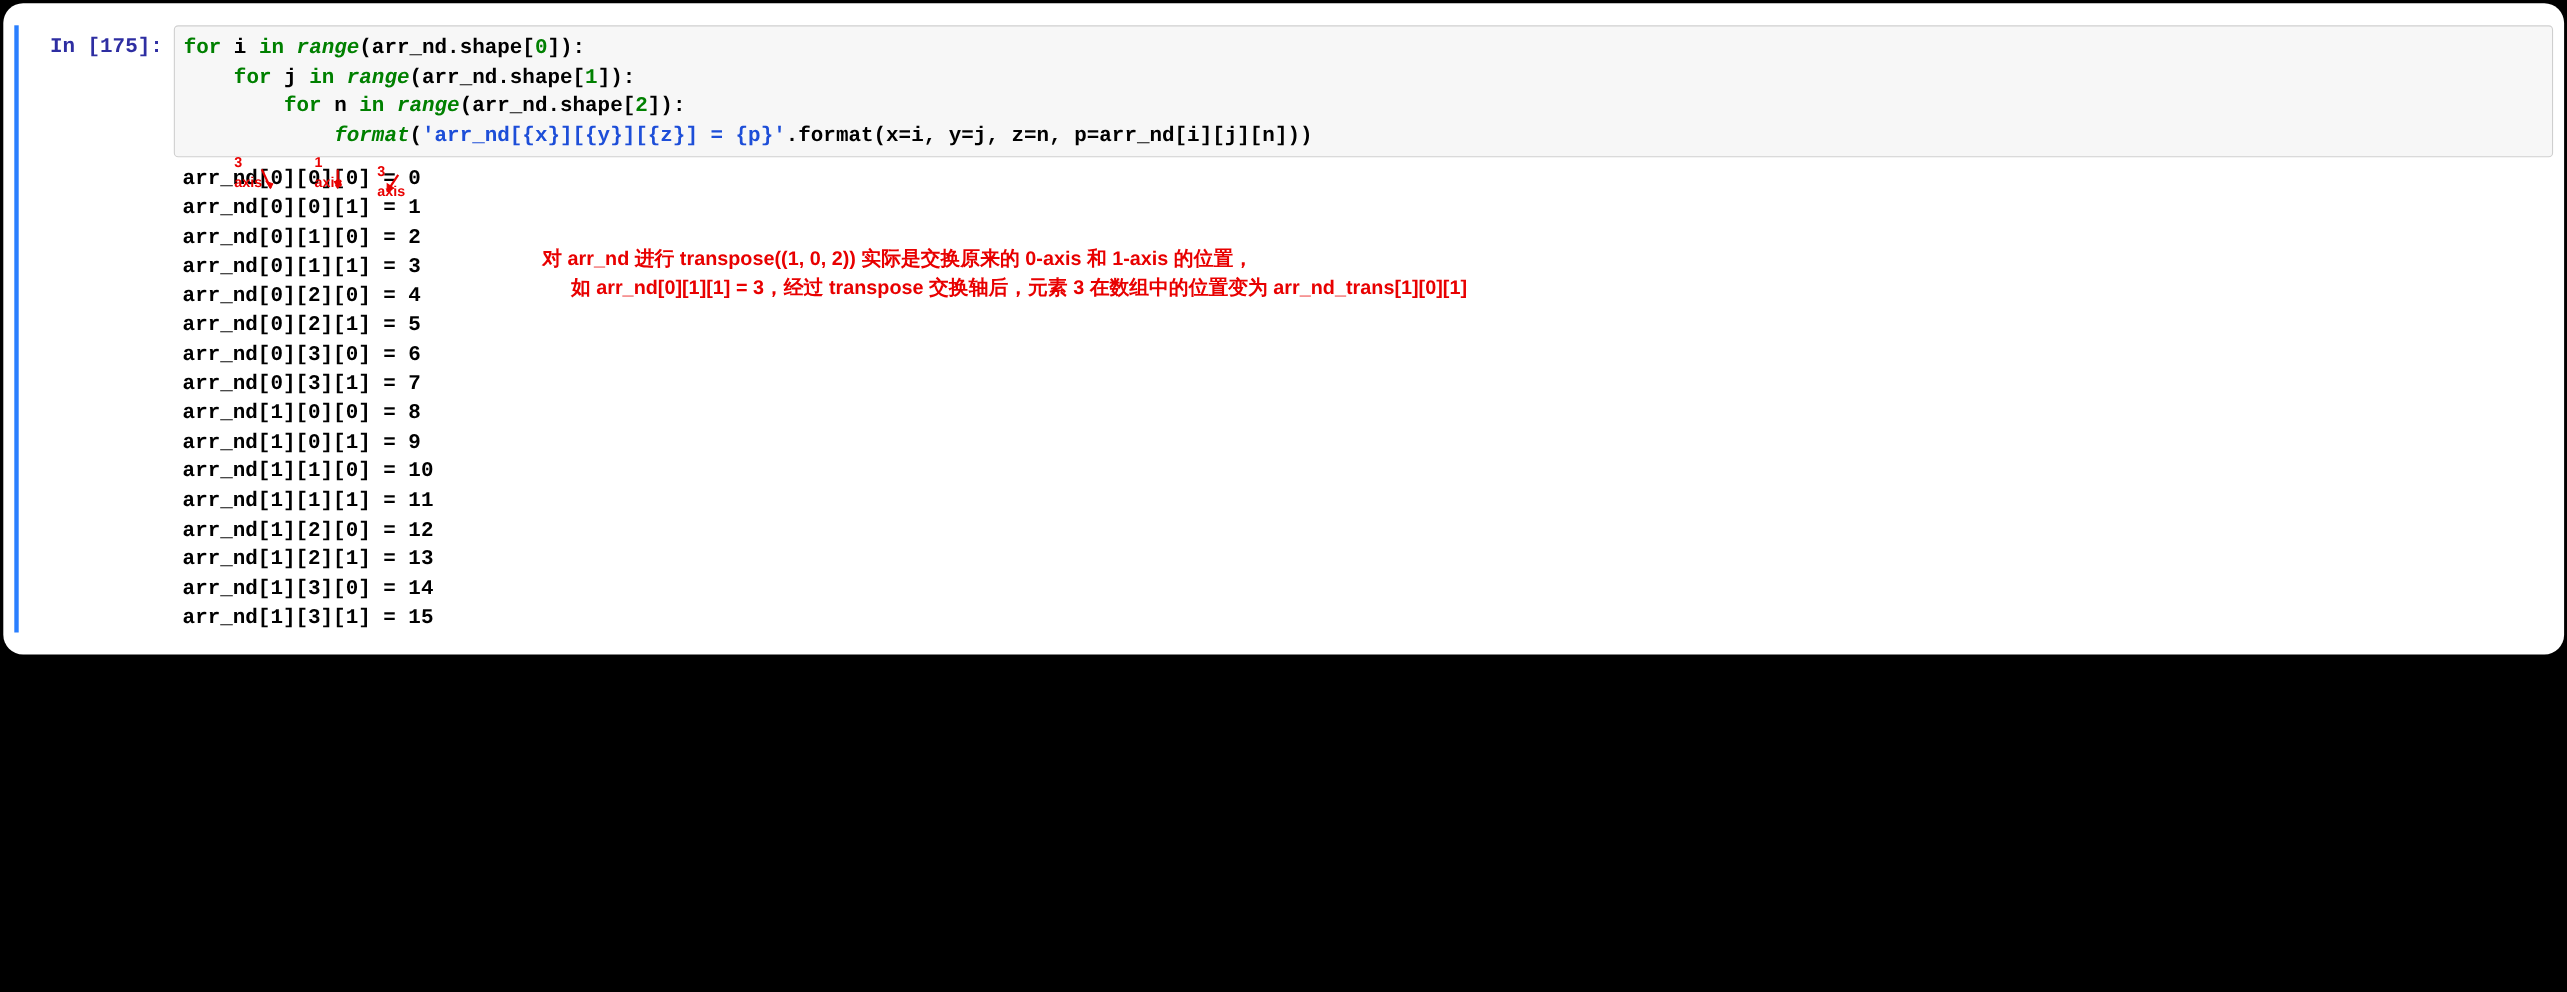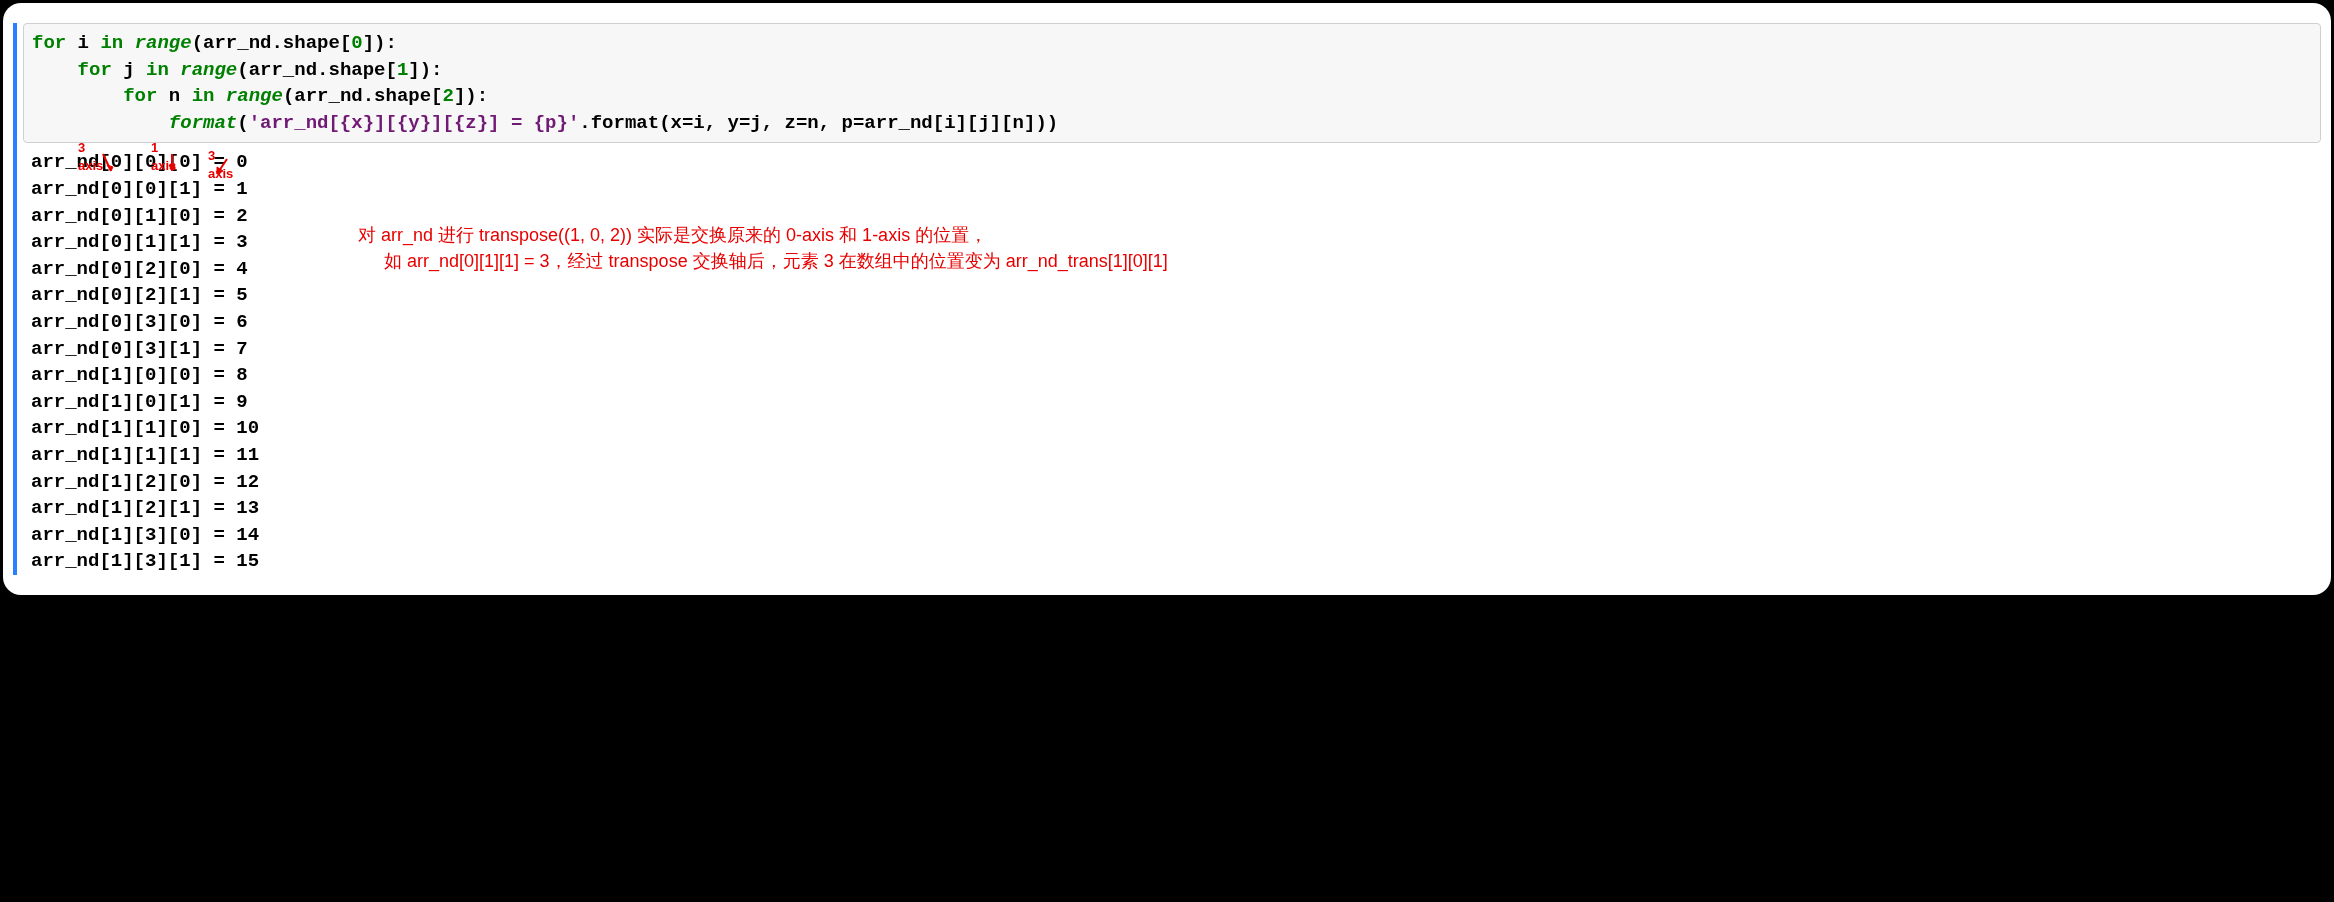--- a/index.html
+++ b/index.html
@@ -90,6 +90,7 @@
 
 <div class="notebook-wrapper">
   <div class="cell">
+    <div class="prompt-col">In [175]:</div>
     <div class="content-col">
 
       <div class="code-block" id="codeblock"><span class="kw">for </span><span class="ident">i </span><span class="kw">in </span><span class="fn">range</span><span class="ident">(arr_nd.shape[</span><span class="num">0</span><span class="ident">]):</span>

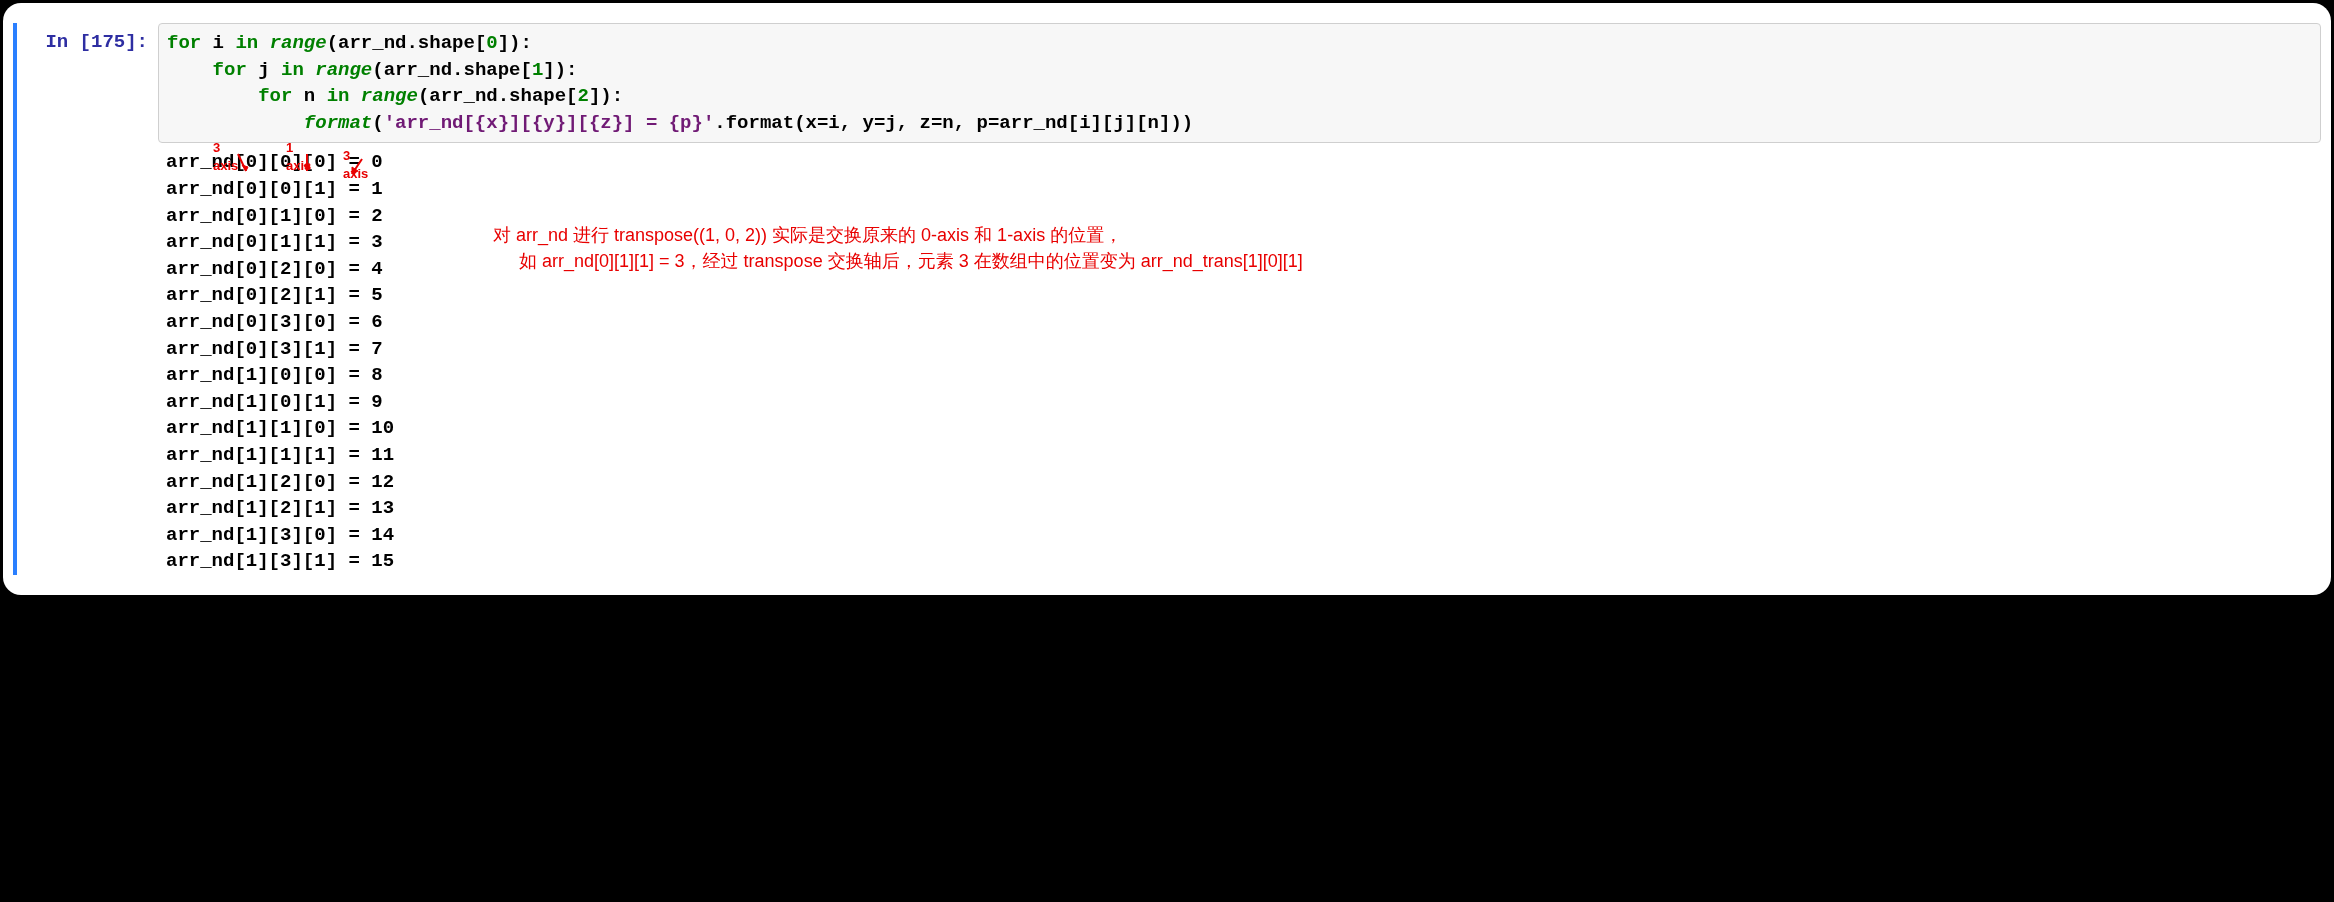--- a/index.html
+++ b/index.html
@@ -49,7 +49,7 @@
   .kw { color: #008000; font-weight: bold; } 
   .fn { color: #008000; font-style: italic; } 
   .num { color: #008000; }
-  .str { color: #701a75; } 
+  .str { color: #1d4ed8; } 
   .ident { color: #000; }
   .output-block {
     white-space: pre;

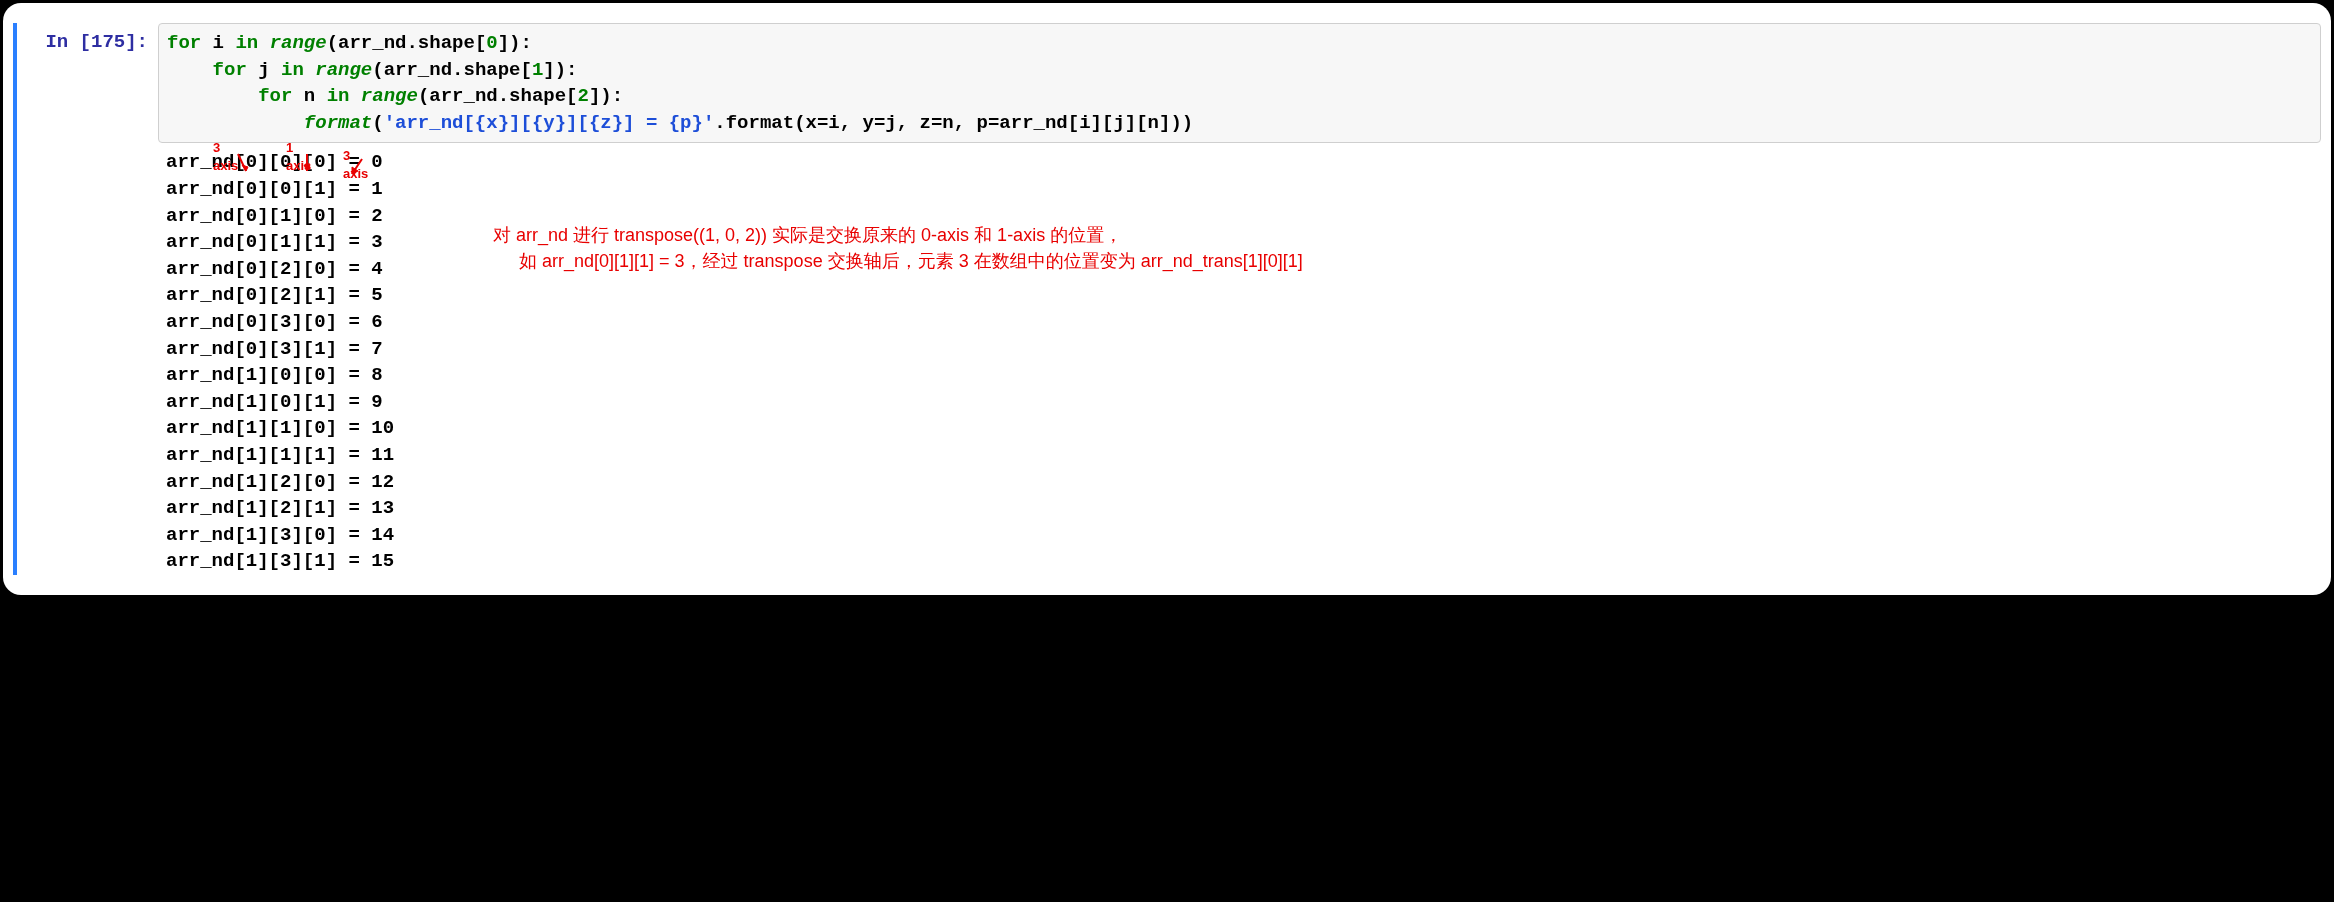--- a/index.html
+++ b/index.html
@@ -80,7 +80,7 @@
     position: absolute;
     color: #e80000;
     font-size: 18px;
-    font-weight: 400;
+    font-weight: 700;
     font-family: Arial, "Microsoft YaHei", sans-serif;
     white-space: nowrap;
   }

